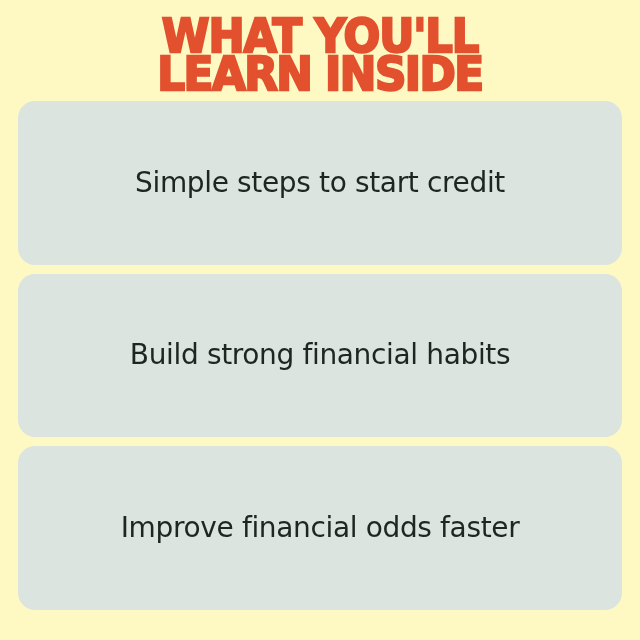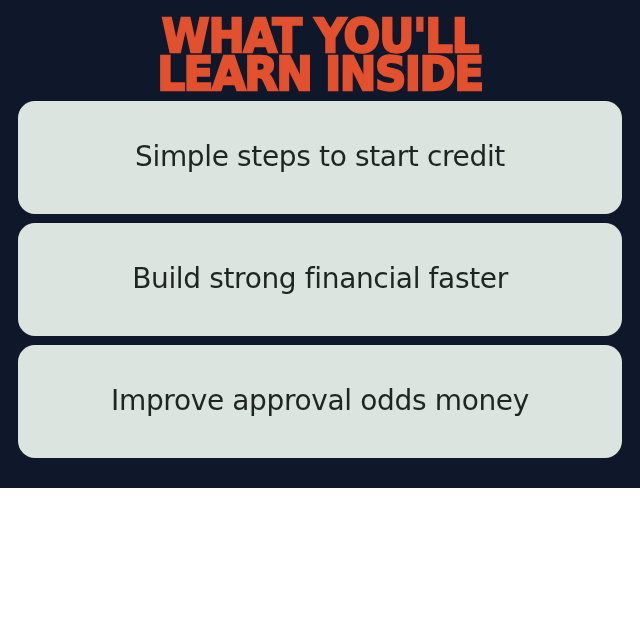--- a/index.html
+++ b/index.html
@@ -16,8 +16,8 @@
   #poster {
     position: relative;
     width: 640px;
-    height: 488px;
-    background: #0f172a;
+    height: 640px;
+    background: #fef9c3;
     box-sizing: border-box;
     display: flex;
     flex-direction: column;

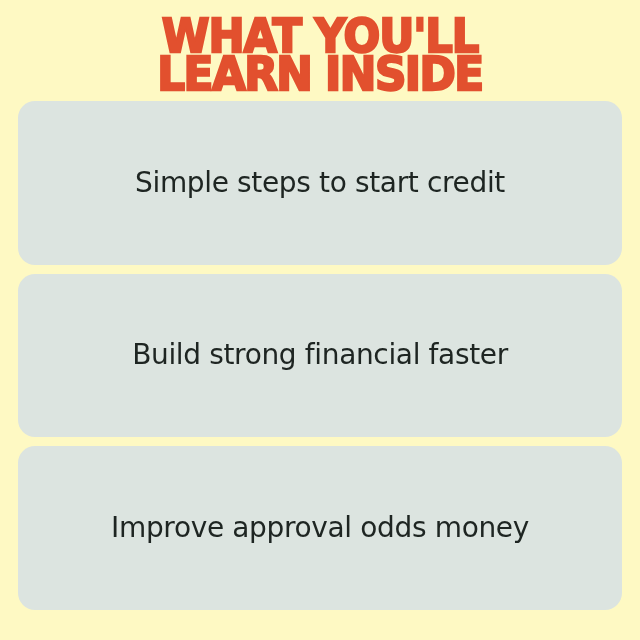--- a/index.html
+++ b/index.html
@@ -104,7 +104,7 @@
 
 
     <div class="card">
-      <span class="card-label">Build strong financial faster</span>
+      <span class="card-label">Build strong financial habits</span>
     </div>
 
     <div class="card">

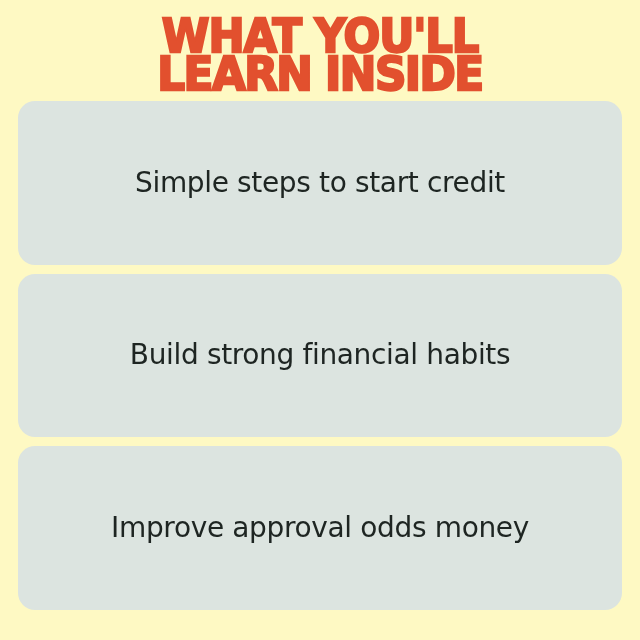--- a/index.html
+++ b/index.html
@@ -108,7 +108,7 @@
     </div>
 
     <div class="card">
-      <span class="card-label">Improve approval odds money</span>
+      <span class="card-label">Improve financial odds faster</span>
     </div>
 
 

